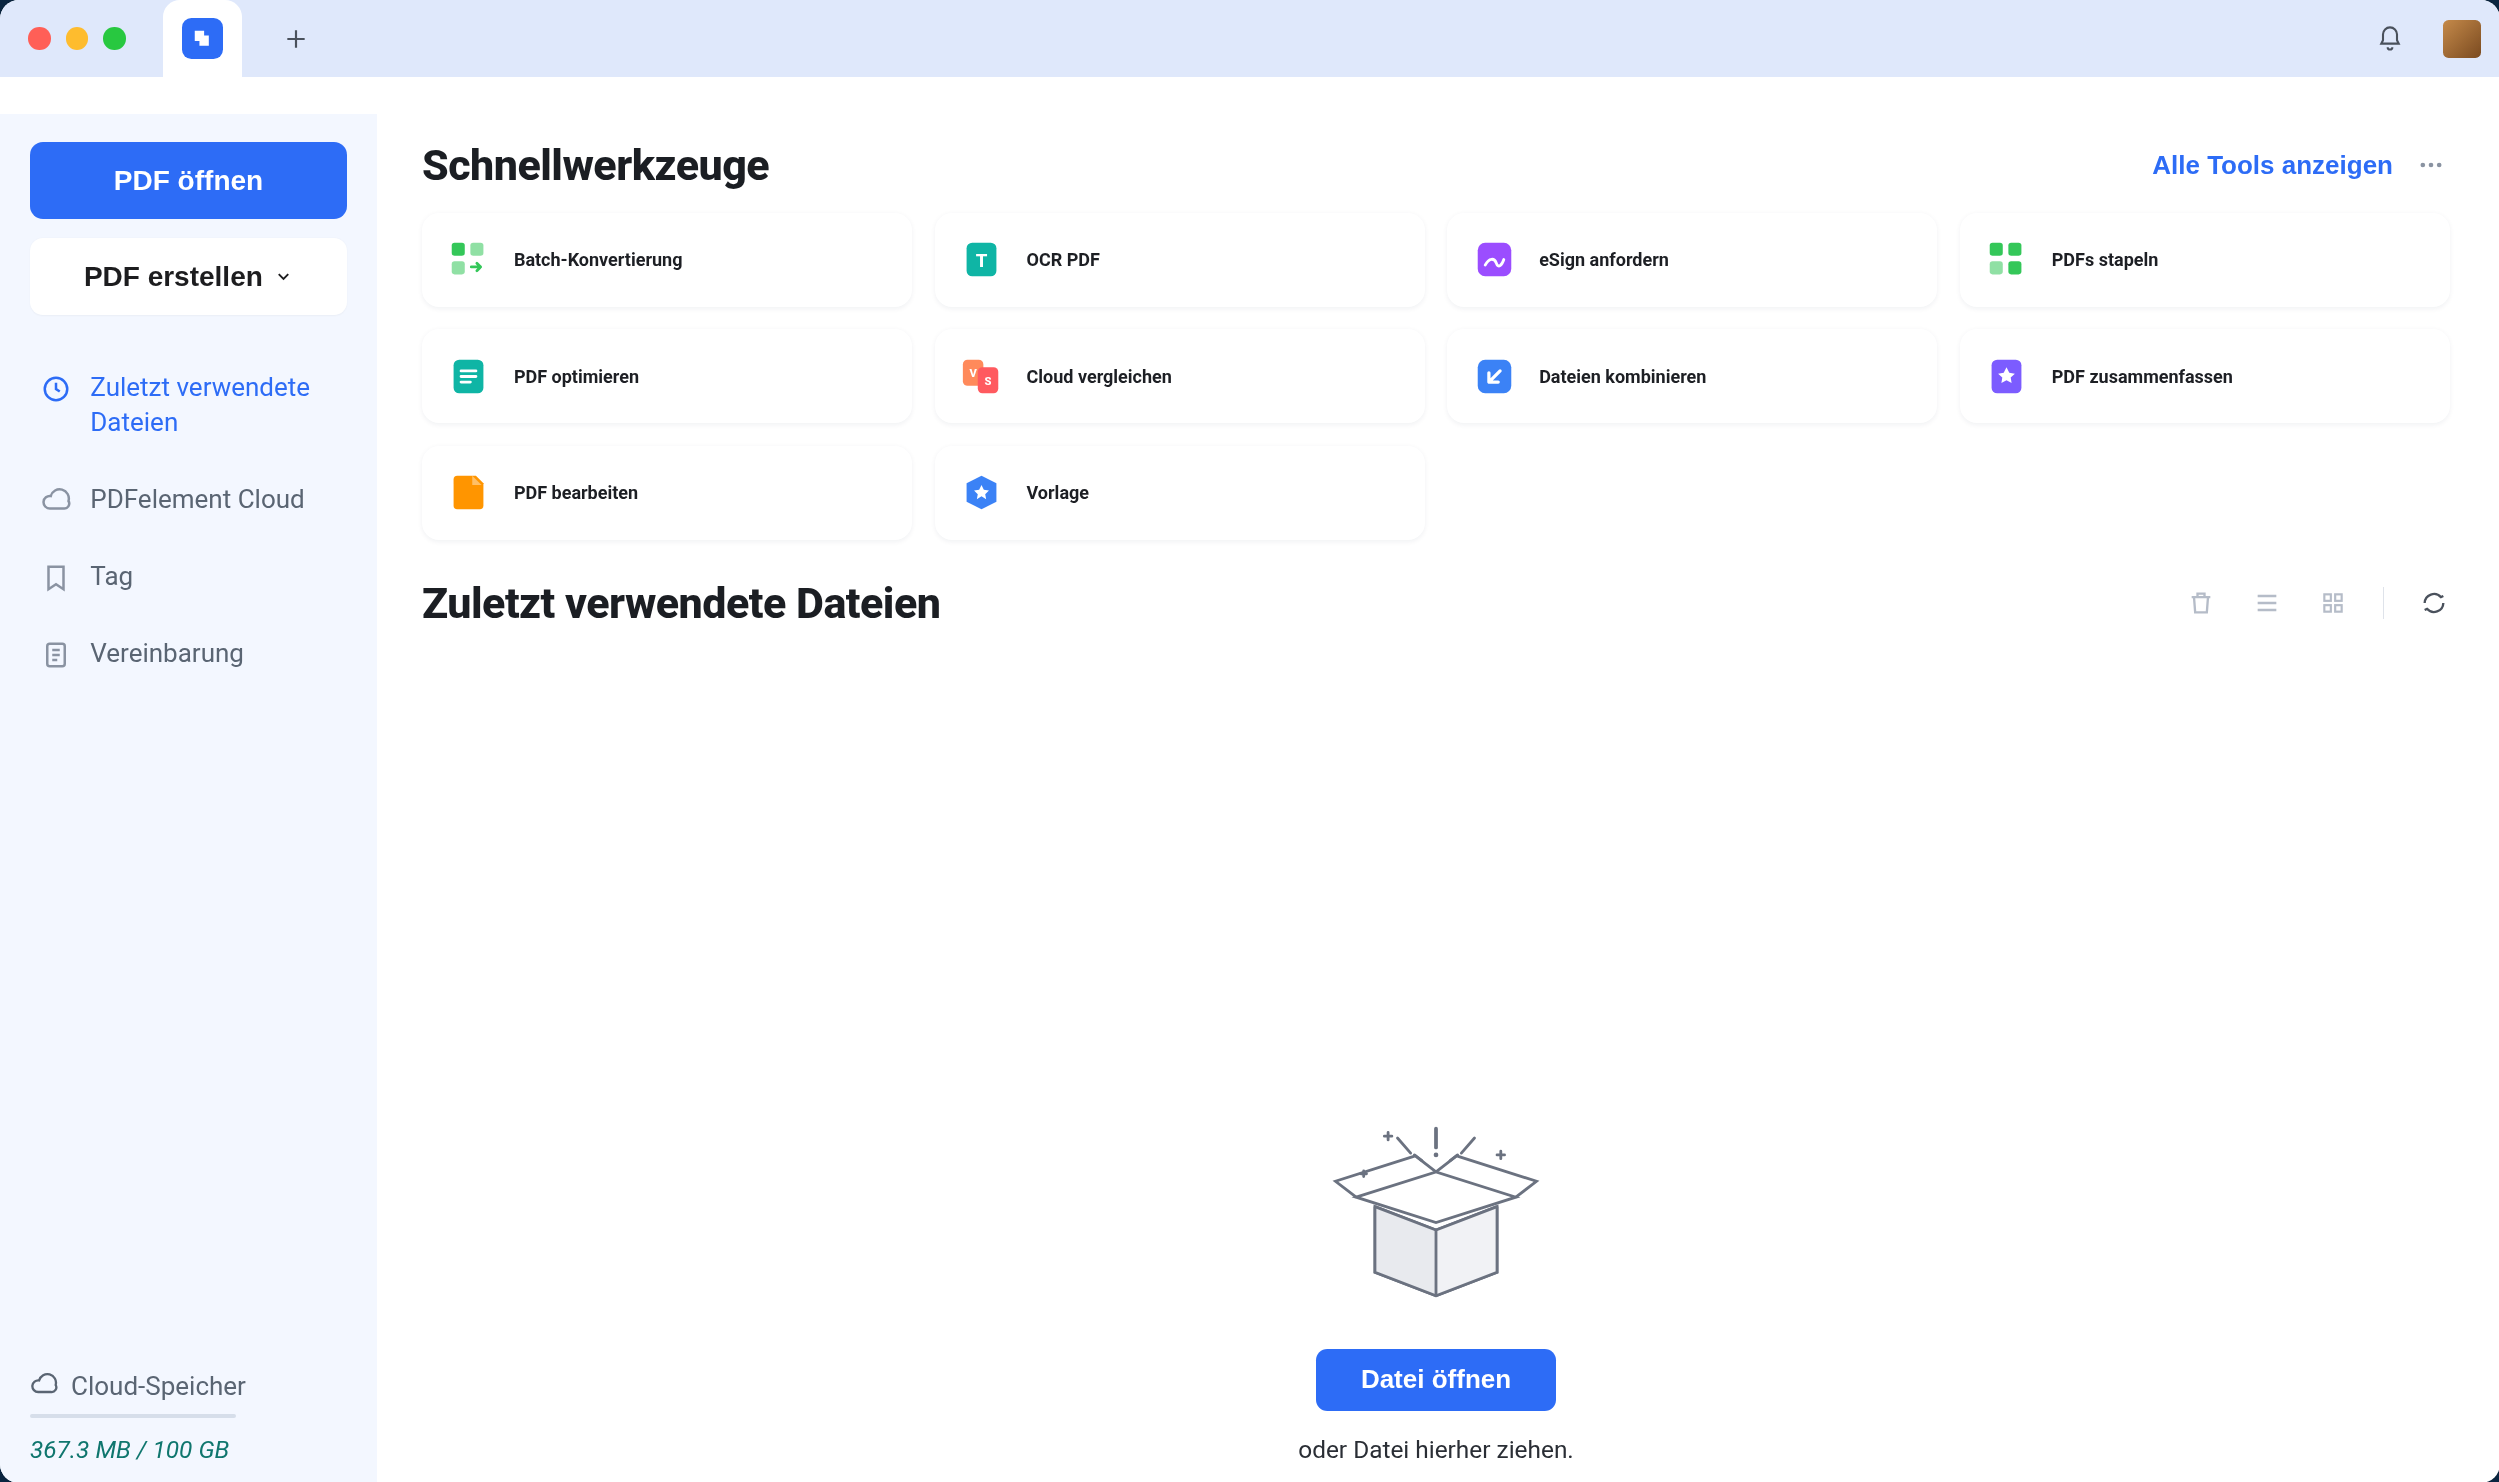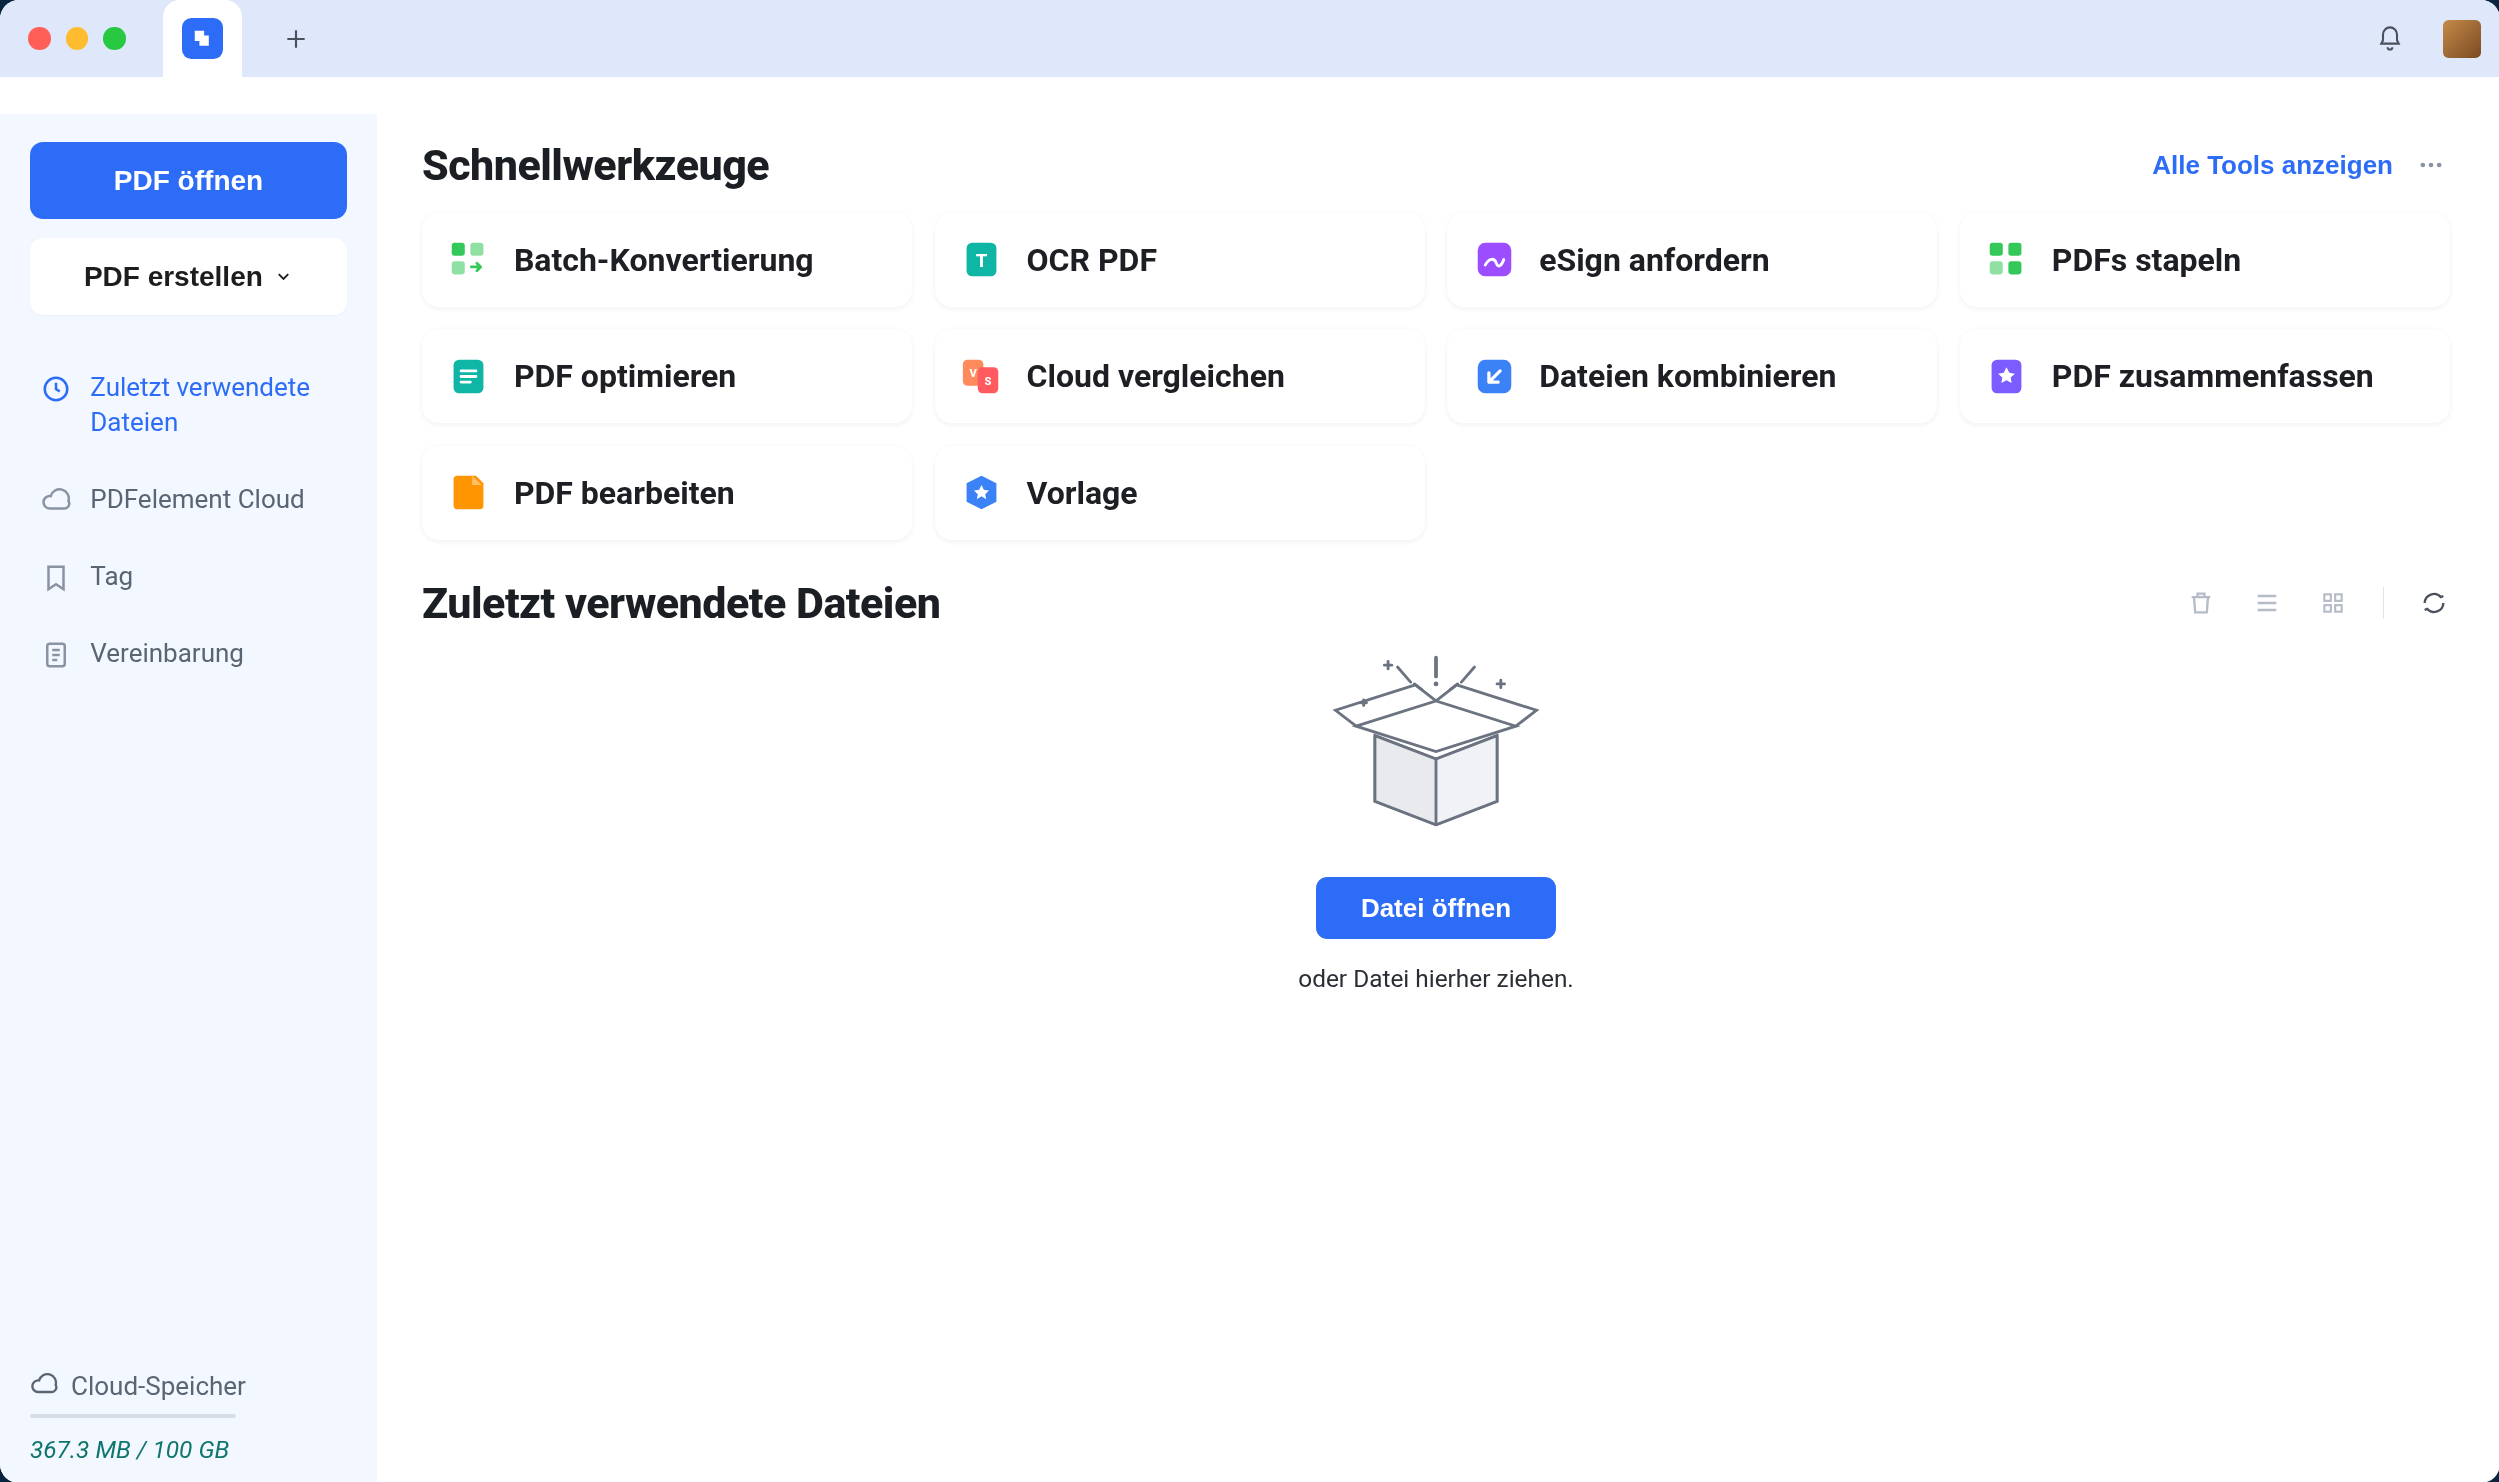--- a/index.html
+++ b/index.html
@@ -104,7 +104,7 @@
     cursor:pointer;
   }
   .tool .ticon { width:45px; height:45px; border-radius:9.4px; display:flex; align-items:center; justify-content:center;}
-  .tool .tlabel { font-size:32px; font-weight:700; color:#1d1f24; }
+  .tool .tlabel { font-size:18px; font-weight:700; color:#1d1f24; }
 
   .recent-head { margin-top:38px; display:flex; align-items:center;}
   .recent-head h1 { font-size:43px; font-weight:800; color:#1b1e23; letter-spacing:-0.5px;}

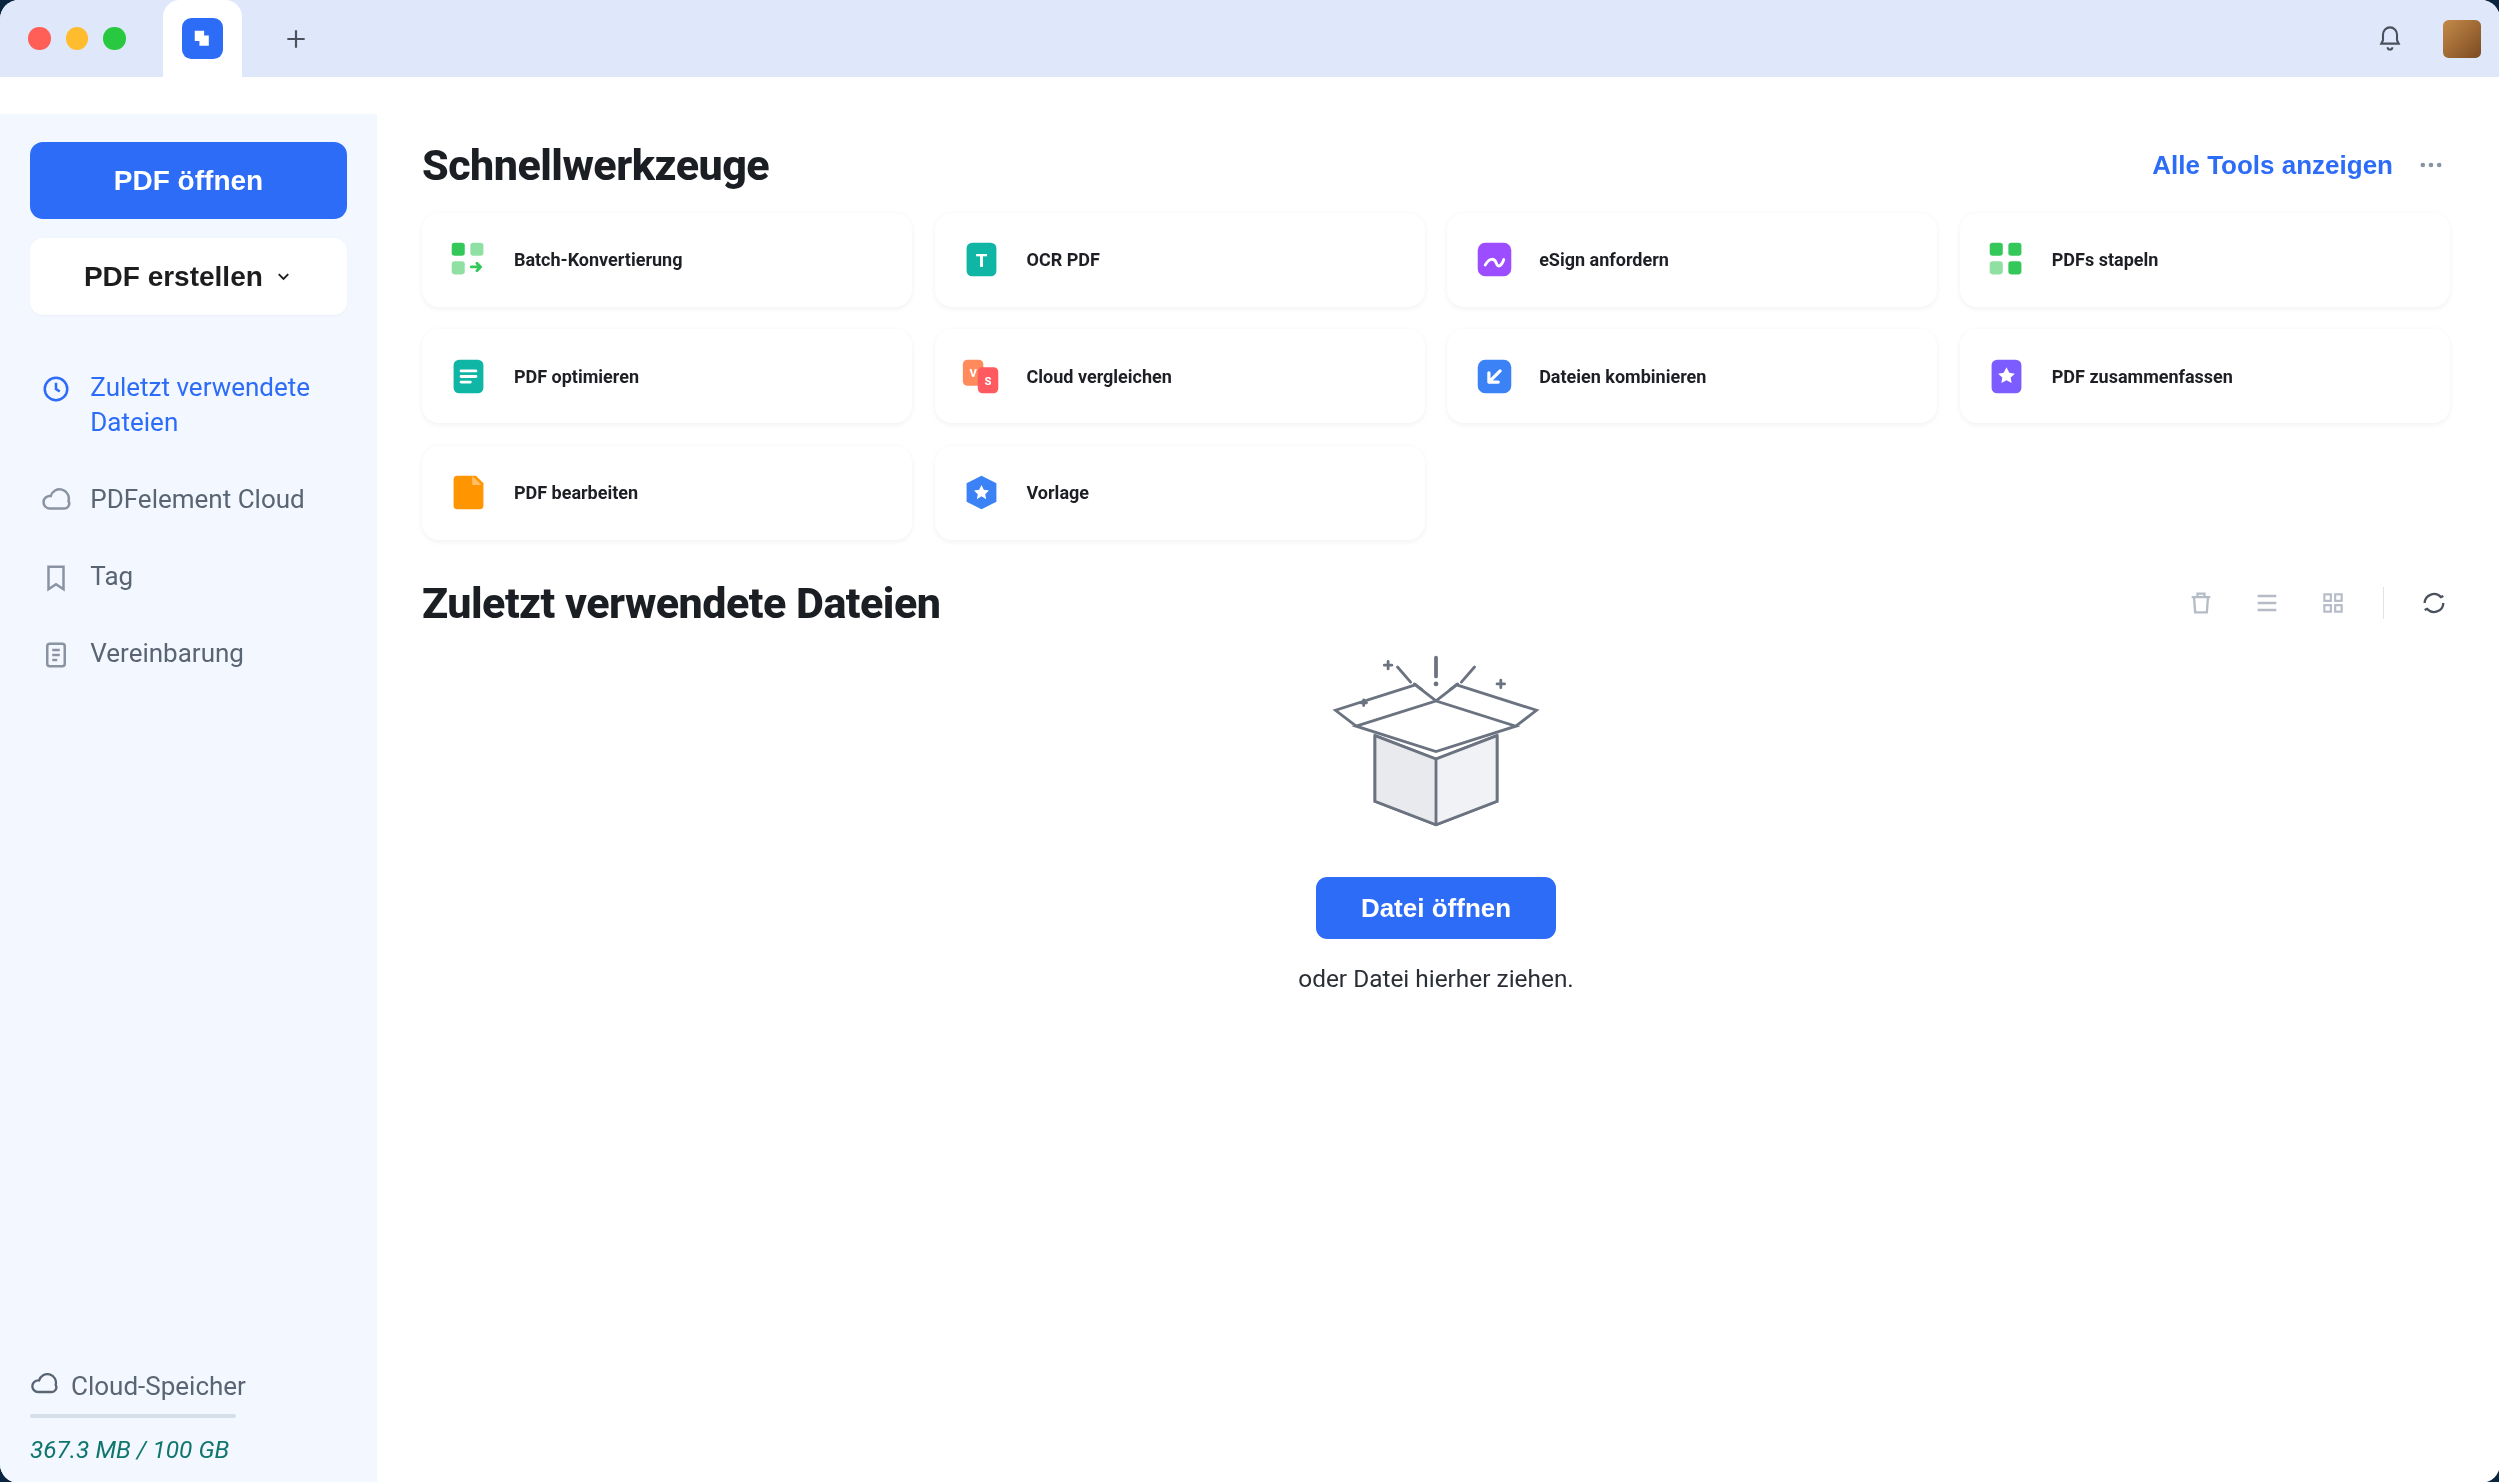--- a/index.html
+++ b/index.html
@@ -113,7 +113,7 @@
   .toolbar-icons .sep { width:0.9px; height:32px; background:#dfe3ea;}
   .ticonbtn { width:32px; height:32px; display:flex; align-items:center; justify-content:center;}
 
-  .empty { flex:1; display:flex; flex-direction:column; align-items:center; justify-content:flex-start; gap:24.4px; margin-top:9.4px;}
+  .empty { flex:1; display:flex; flex-direction:column; align-items:center; justify-content:flex-end; gap:24.4px; margin-top:9.4px;}
   .illus { width:216px; height:216px; }
   .btn-open {
     background:#2d6cf6; color:#fff; border:none; border-radius:11.3px;

